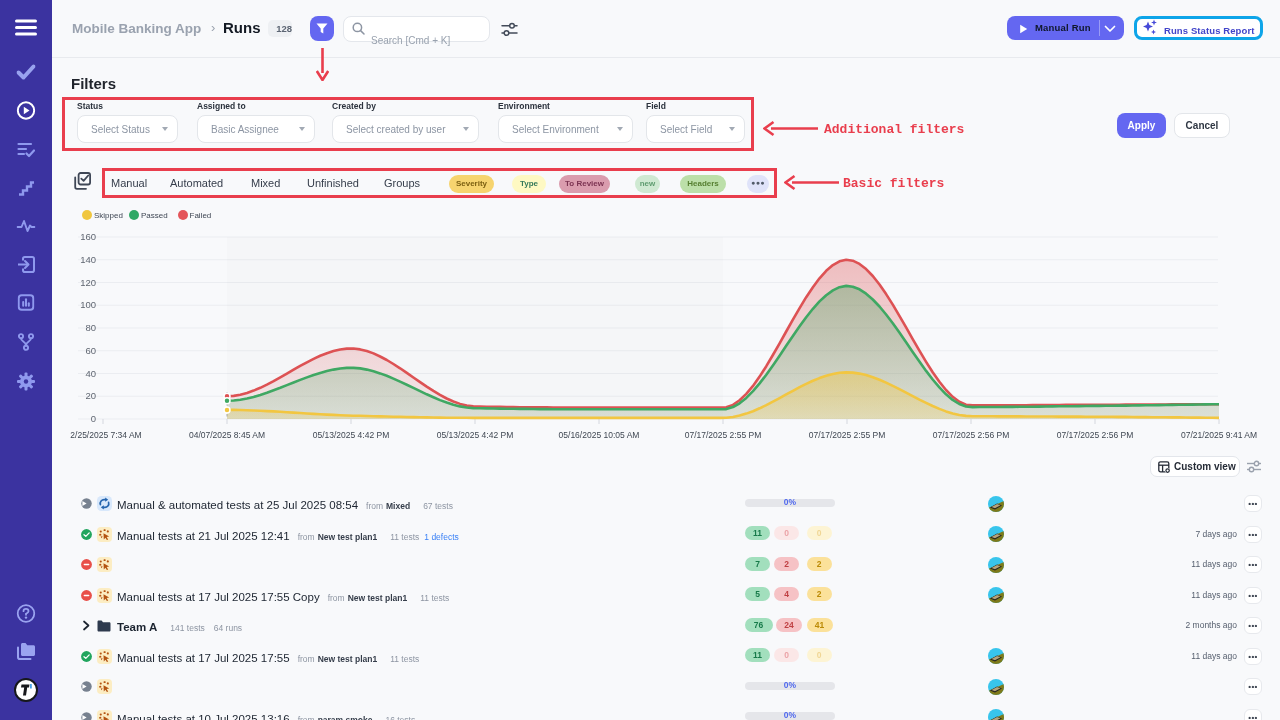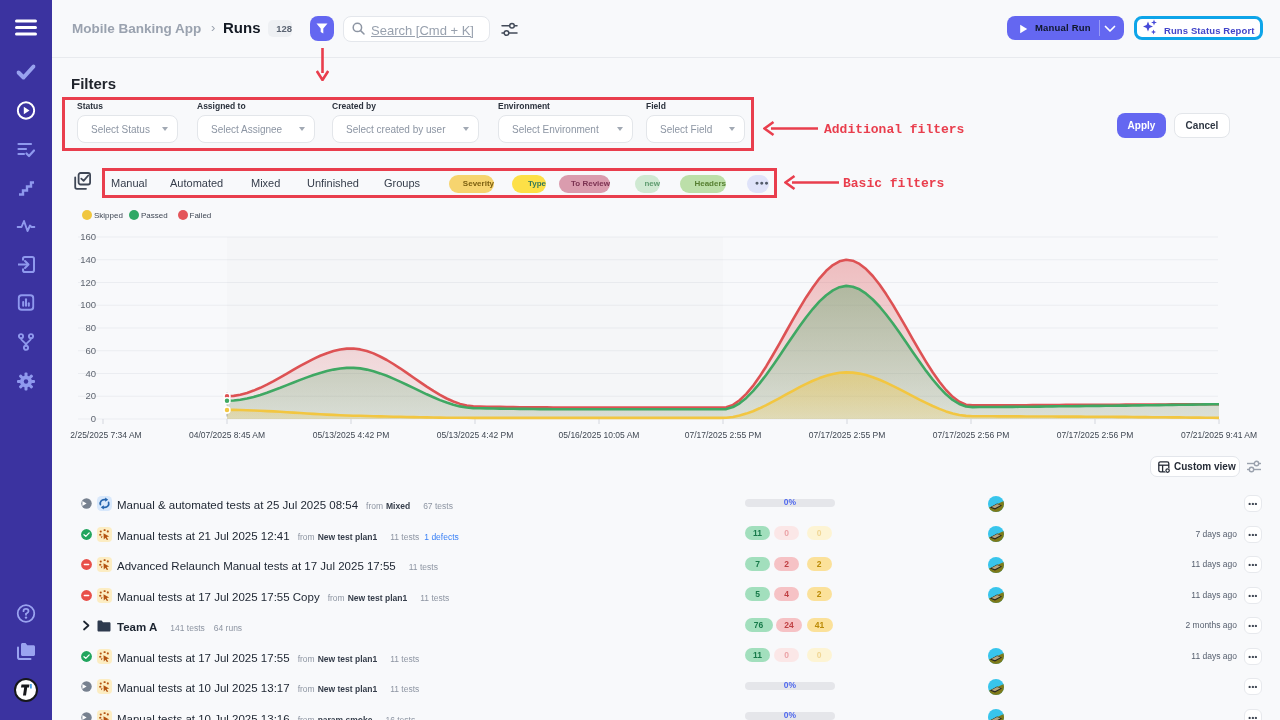--- a/index.html
+++ b/index.html
@@ -15,7 +15,7 @@
 .countpill { position:absolute; left:268px; top:20px; width:24px; height:17px; background:#eef0f3; border-radius:5px; font-size:9.5px; font-weight:600; color:#5c6573; text-align:right; line-height:17px; }
 .filterbtn { position:absolute; left:309.5px; top:16px; width:24px; height:24.5px; background:#6467f1; border-radius:8px; }
 .searchbox { position:absolute; left:343px; top:16px; width:147px; height:26px; background:#fff; border:1px solid #e4e7ec; border-radius:8px; }
-.searchbox span { position:absolute; left:27px; top:6px; font-size:13px; color:#98a1ae;text-decoration:underline; }
+.searchbox span { position:absolute; left:27px; top:18px; font-size:10px; color:#98a1ae; }
 .btn-manual { position:absolute; left:1007px; top:16px; width:117px; height:24px; background:#6467f1; border-radius:8px; color:#0f172a; }
 .btn-manual .t { position:absolute; left:28px; top:6px; font-size:9.5px; font-weight:700; letter-spacing:0.2px; }
 .btn-manual .div { position:absolute; left:92px; top:4px; width:1px; height:16px; background:rgba(255,255,255,0.35); }

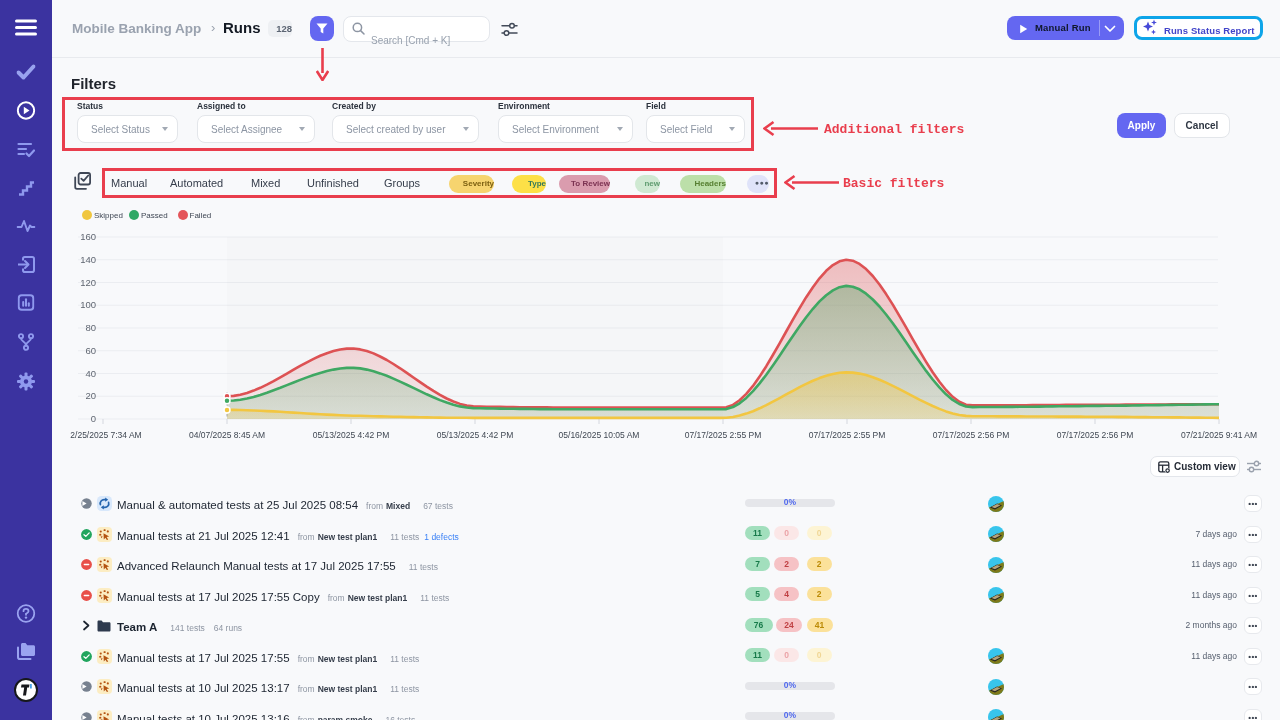--- a/index.html
+++ b/index.html
@@ -157,7 +157,7 @@
     <span class="car"></span>
   </div>
 <div class="fselect" style="left:197px; width:118px;">
-    <span class="ph">Select Assignee</span>
+    <span class="ph">Basic Assignee</span>
     <span class="car"></span>
   </div>
 <div class="fselect" style="left:332px; width:147px;">

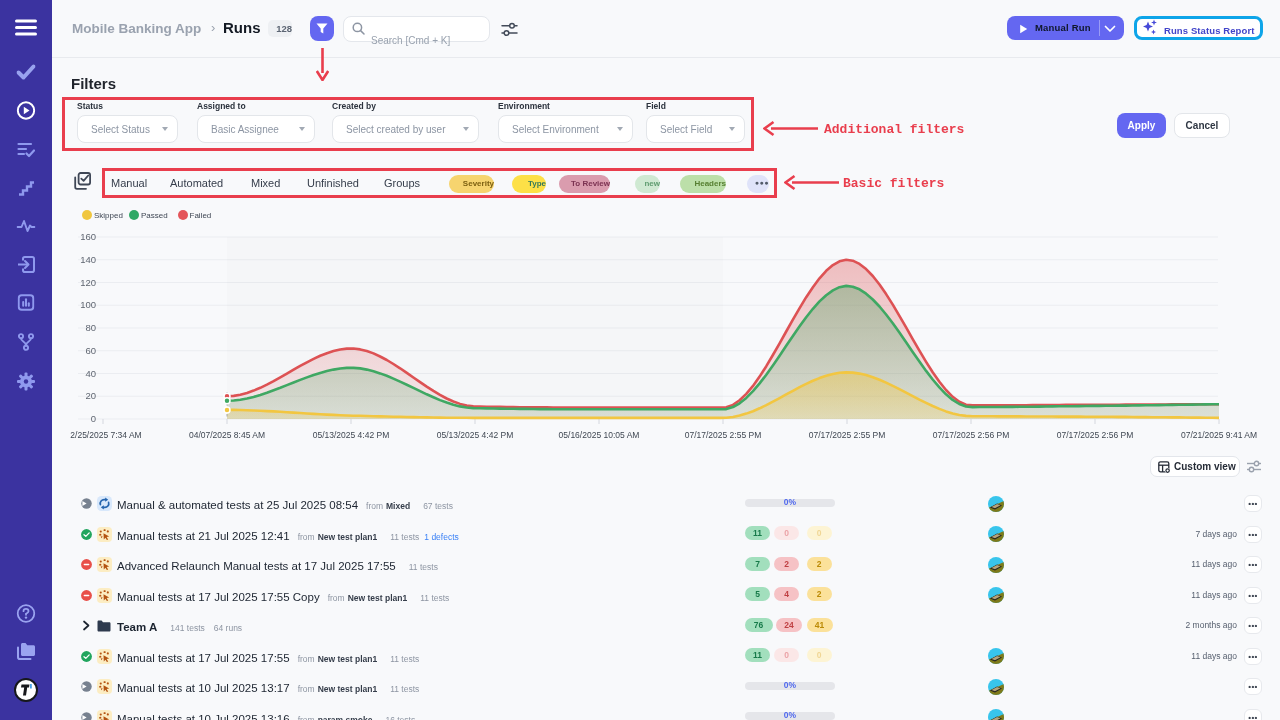--- a/index.html
+++ b/index.html
@@ -32,7 +32,7 @@
 .btn-apply { position:absolute; left:1117px; top:113px; width:49px; height:25px; background:#6467f1; border-radius:8px; color:#fff; font-size:10px; font-weight:700; text-align:center; line-height:25px; }
 .btn-cancel { position:absolute; left:1174px; top:113px; width:56px; height:25px; background:#fff; border:1px solid #e3e6ea; border-radius:8px; color:#2f3743; font-size:10px; font-weight:700; text-align:center; line-height:23px; }
 .tab { position:absolute; top:177px; font-size:11px; font-weight:500; color:#353d4b; }
-.pill { position:absolute; top:174.5px; height:18px; border-radius:9px; font-size:8px; font-weight:600; text-align:right; line-height:18px; }
+.pill { position:absolute; top:174.5px; height:18px; border-radius:9px; font-size:8px; font-weight:600; text-align:center; line-height:18px; }
 .leg { position:absolute; top:210px; font-size:8px; color:#3f4754; line-height:10px; }
 .leg .dot { display:inline-block; width:10px; height:10px; border-radius:50%; margin-right:2px; vertical-align:-2px; }
 .row { position:absolute; left:52px; width:1228px; height:31px; }

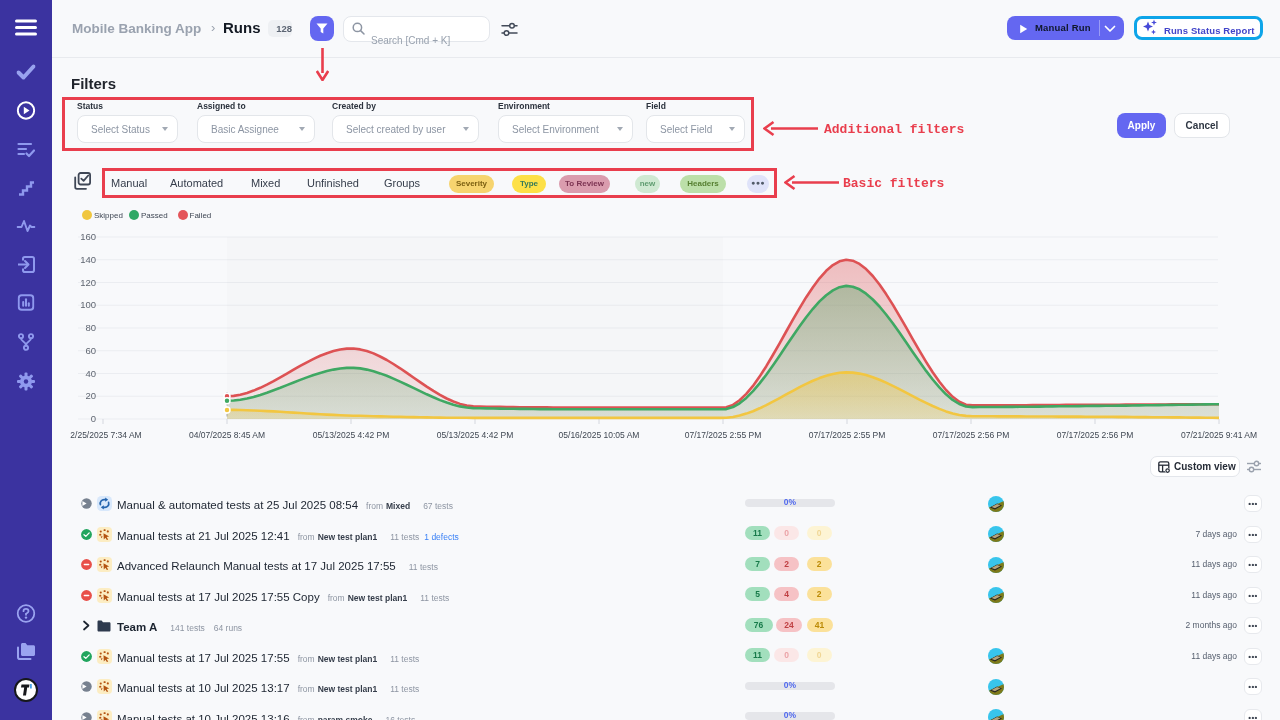--- a/index.html
+++ b/index.html
@@ -183,7 +183,7 @@
 <div class="tab" style="left:307px;">Unfinished</div>
 <div class="tab" style="left:384px;">Groups</div>
 <div class="pill" style="left:449px; width:45px; background:#f6d46f; color:#7c6011;">Severity</div>
-<div class="pill" style="left:512px; width:34px; background:#fde047; color:#35795a;">Type</div>
+<div class="pill" style="left:512px; width:34px; background:#fef9c3; color:#35795a;">Type</div>
 <div class="pill" style="left:559px; width:51px; background:#da9cae; color:#7c3352;">To Review</div>
 <div class="pill" style="left:635px; width:25px; background:#cfe9d2; color:#5f9c70;">new</div>
 <div class="pill" style="left:680px; width:46px; background:#bcdfa9; color:#567f31;">Headers</div>

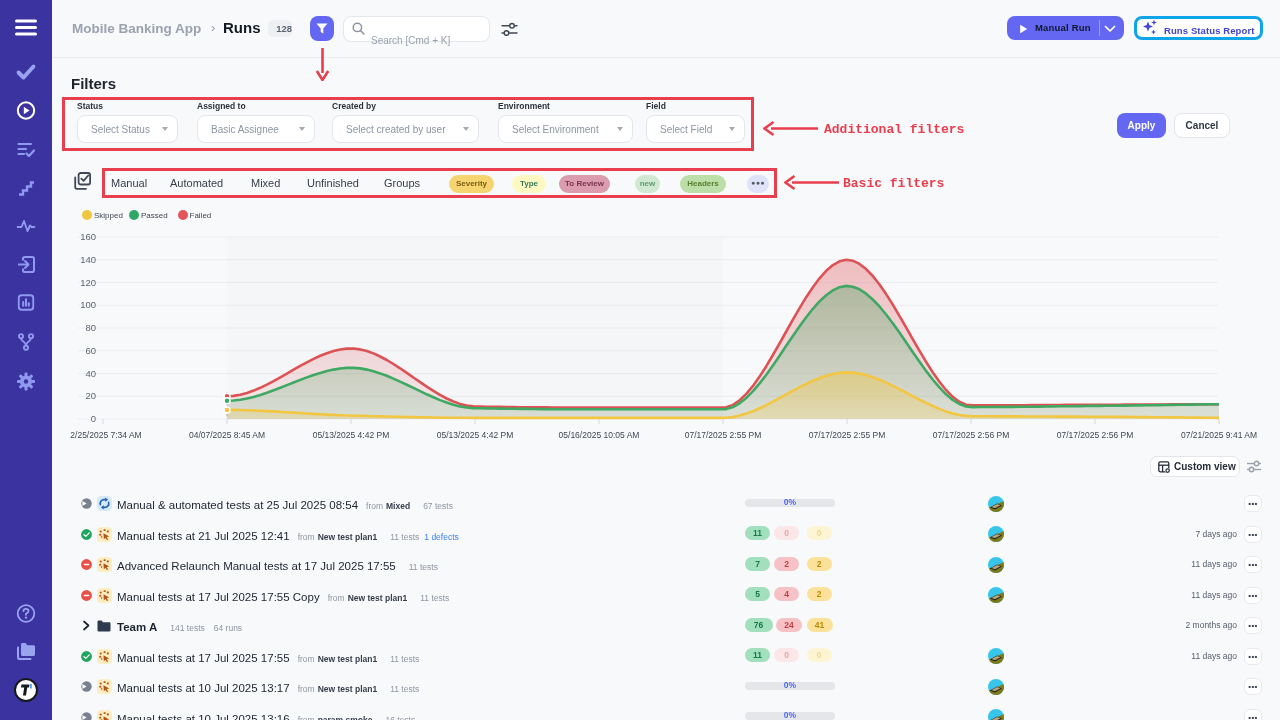--- a/index.html
+++ b/index.html
@@ -360,7 +360,6 @@
         <path d="M6.5 6.3 L12.2 9.4 L9.6 10 L11.2 12.4 L9.9 13.1 L8.4 10.7 L6.8 12.6 Z"></path>
       </g>
     </svg>
-    <div class="rline"><span class="tt">Advanced Relaunch Manual tests at 17 Jul 2025 17:55</span><span class="ts">11 tests</span></div>
     <div class="cpill" style="left:693px; width:25px; background:#a2dfbd; color:#177a4a;">7</div>
     <div class="cpill" style="left:722px; width:25px; background:#f6c2c5; color:#bf4043;">2</div>
     <div class="cpill" style="left:754.5px; width:25px; background:#fbe19a; color:#bb8a06;">2</div>

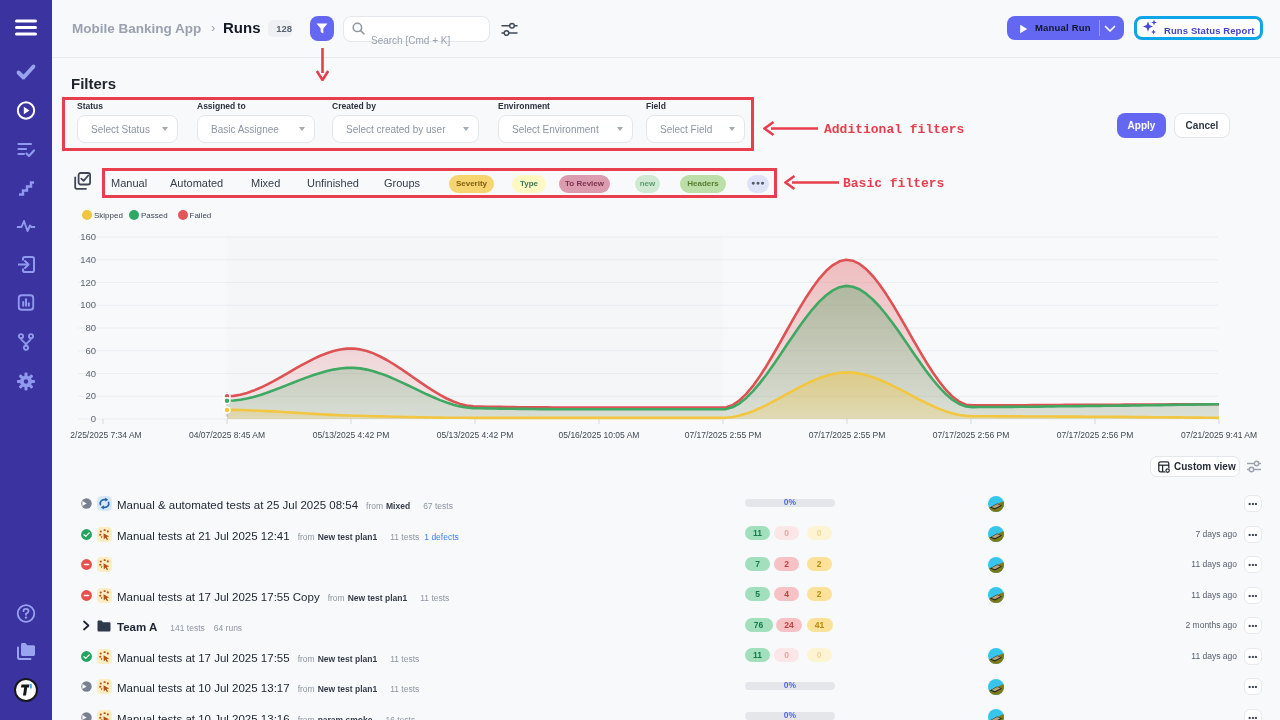--- a/index.html
+++ b/index.html
@@ -481,7 +481,6 @@
         <path d="M6.5 6.3 L12.2 9.4 L9.6 10 L11.2 12.4 L9.9 13.1 L8.4 10.7 L6.8 12.6 Z"></path>
       </g>
     </svg>
-    <div class="rline"><span class="tt">Manual tests at 10 Jul 2025 13:17</span><span class="fr">from</span><span class="pl">New test plan1</span><span class="ts">11 tests</span></div>
     <div class="pbar"></div>
     <div class="pzero">0%</div>
     <svg style="position:absolute; left:936px; top:7.5px;" width="16" height="16" viewBox="0 0 16 16">

